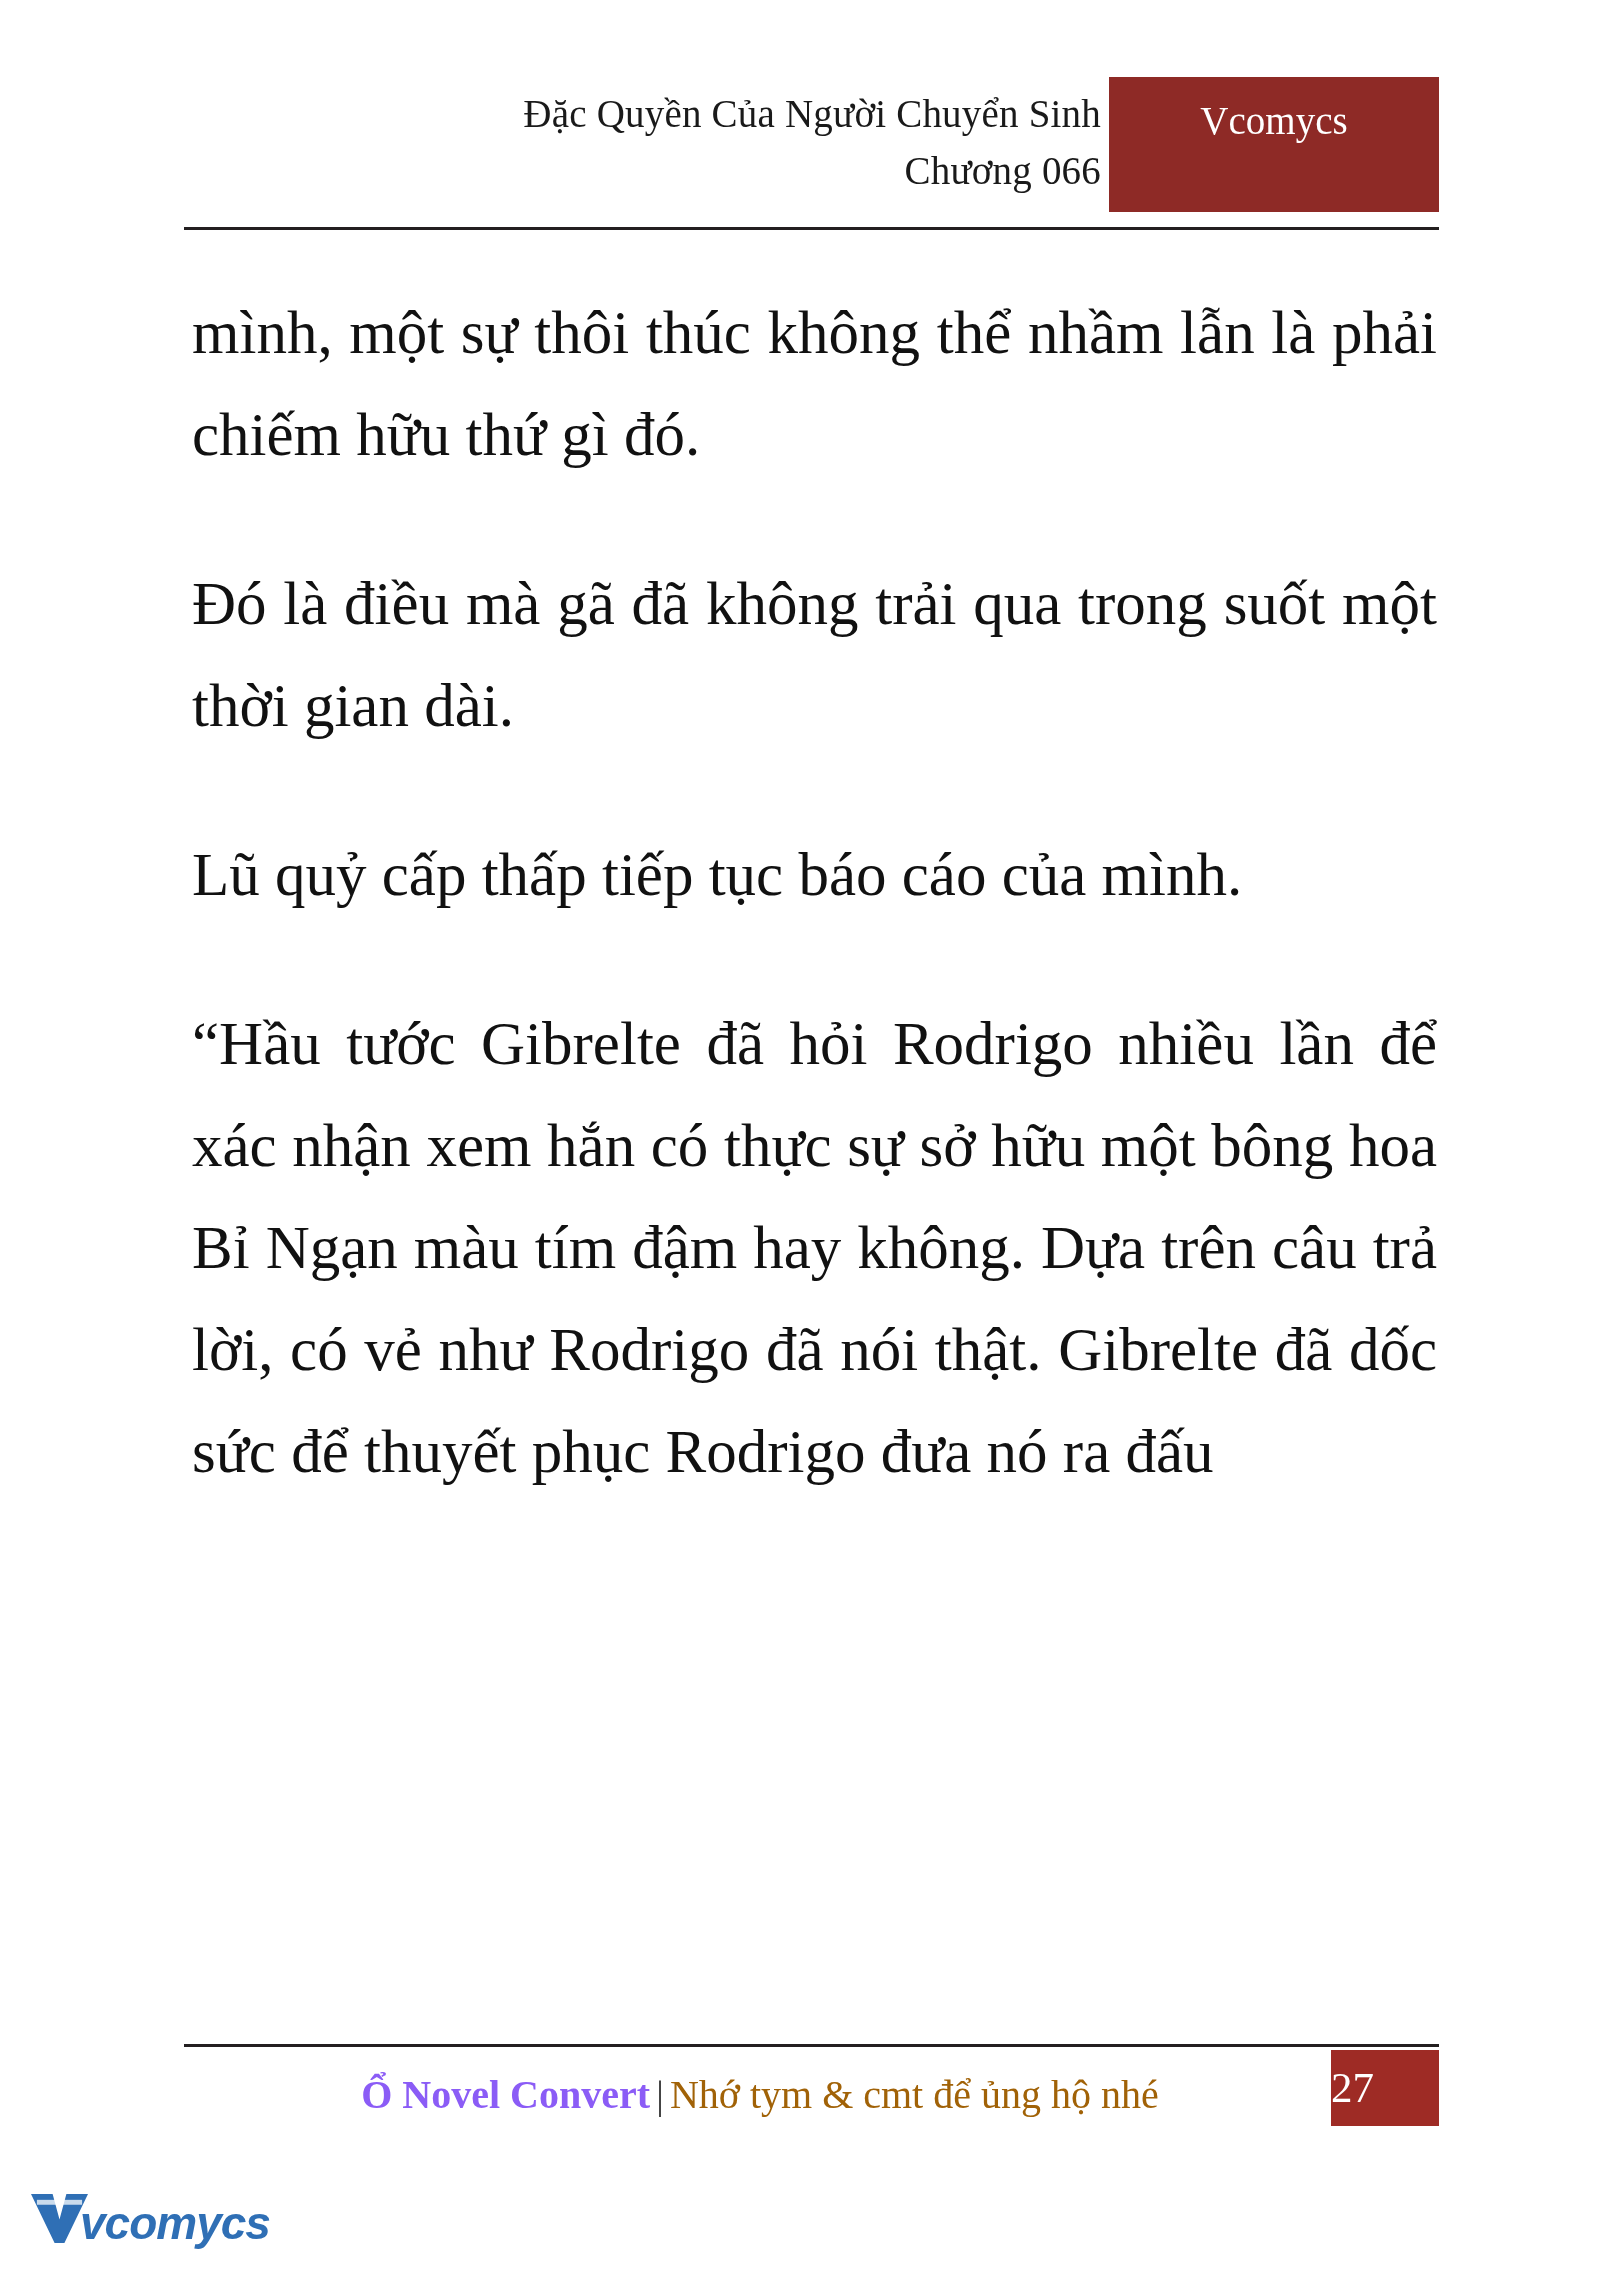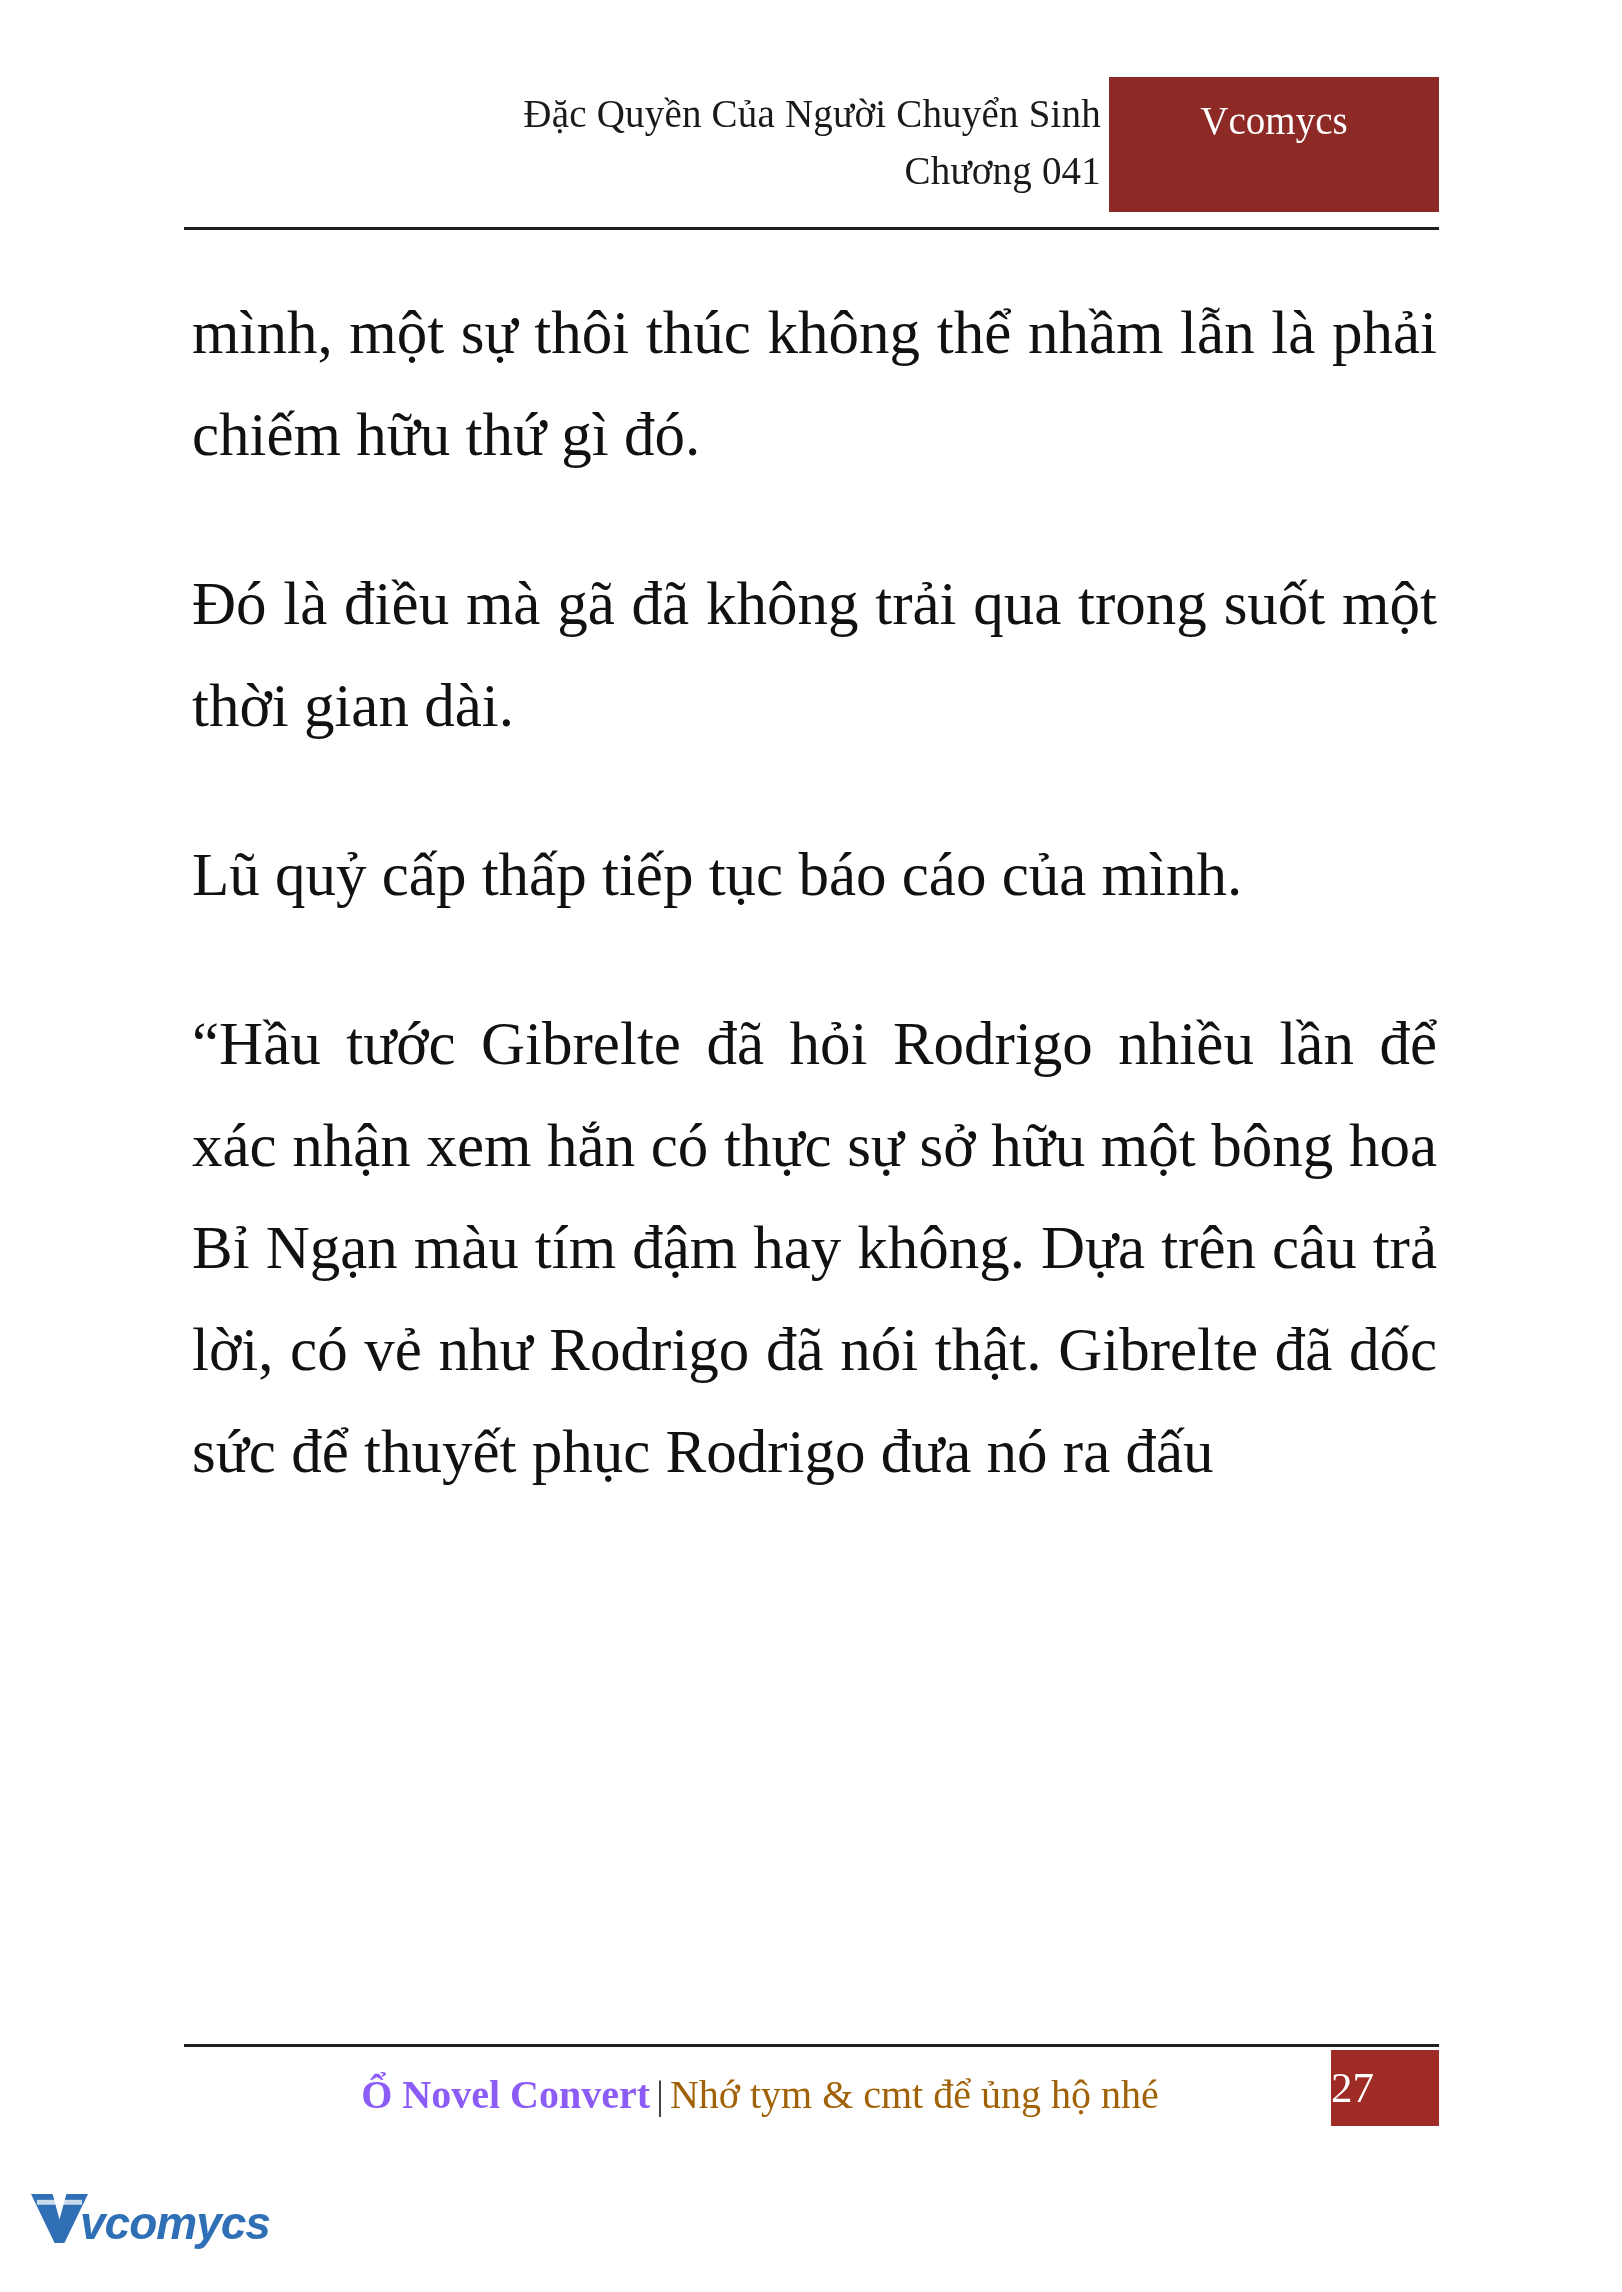--- a/index.html
+++ b/index.html
@@ -179,7 +179,7 @@
   <div class="header">
     <div class="header-title">
       <span>Đặc Quyền Của Người Chuyển Sinh</span>
-      <span class="line2">Chương 041</span>
+      <span class="line2">Chương 066</span>
     </div>
     <div class="header-badge">
       <div>Vcomycs</div>

